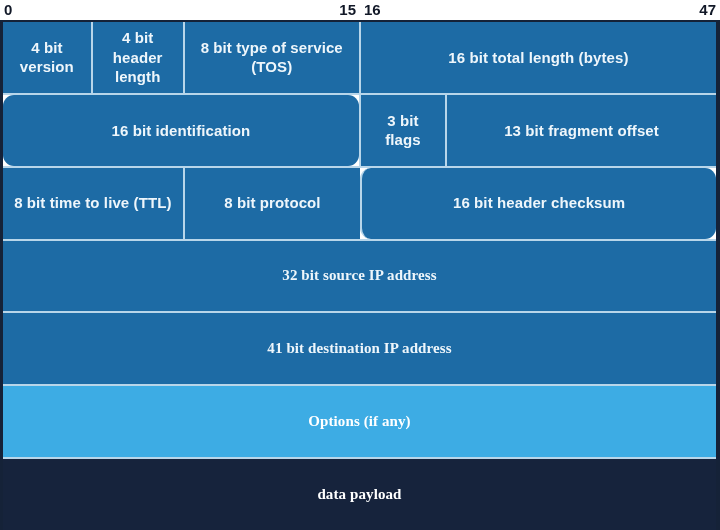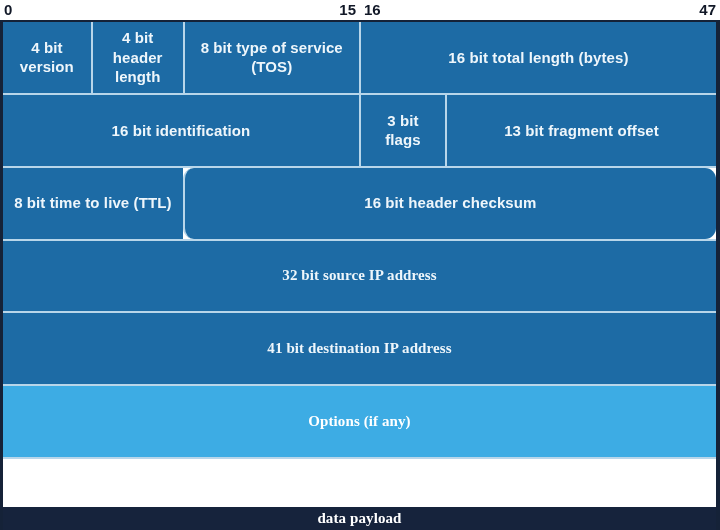--- a/index.html
+++ b/index.html
@@ -65,7 +65,7 @@
   .w-4a{flex:0 0 12.3%;}
   .w-4b{flex:0 0 12.9%;}
   .w-8a{flex:0 0 24.7%;}
-  .w-id{flex:0 0 49.9%;}
+  .w-id{flex:0 0 49.9%;border-radius:11px;}
   .w-flags{flex:0 0 12.1%;text-align:center;}
   .w-frag{flex:1;}
   .w-ttl{flex:0 0 25.2%;}

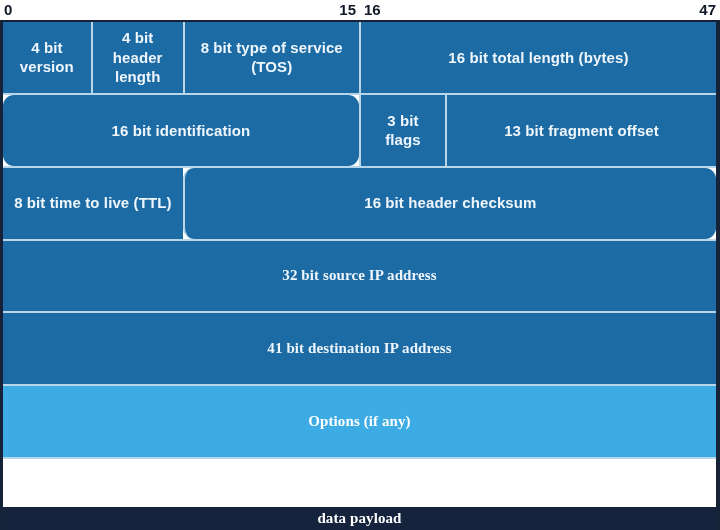--- a/index.html
+++ b/index.html
@@ -107,6 +107,7 @@
 
     <div class="row">
       <div class="cell w-ttl">8 bit time to live (TTL)</div>
+      <div class="cell w-proto">8 bit protocol</div>
       <div class="cell w-cksum">16 bit header checksum</div>
     </div>
 

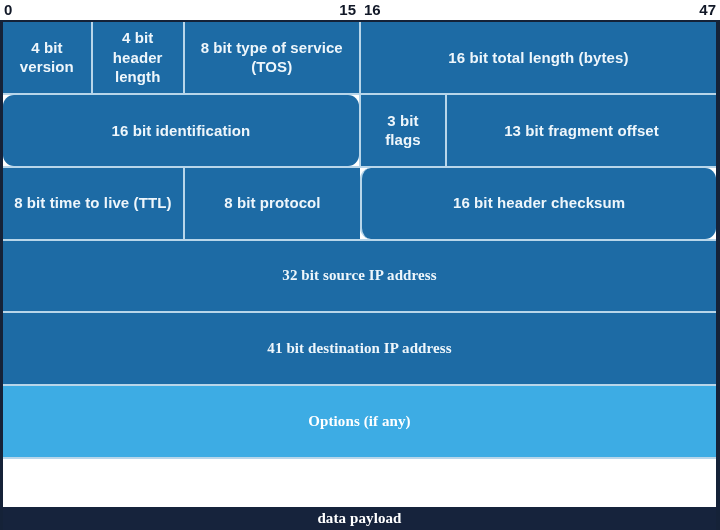--- a/index.html
+++ b/index.html
@@ -44,7 +44,7 @@
     display:flex;
     border-bottom:2px solid var(--divider-light);
   }
-  .row.payload-row{border-bottom:none;align-items:flex-end;}
+  .row.payload-row{border-bottom:none;}
   .cell{
     display:flex;
     align-items:center;

